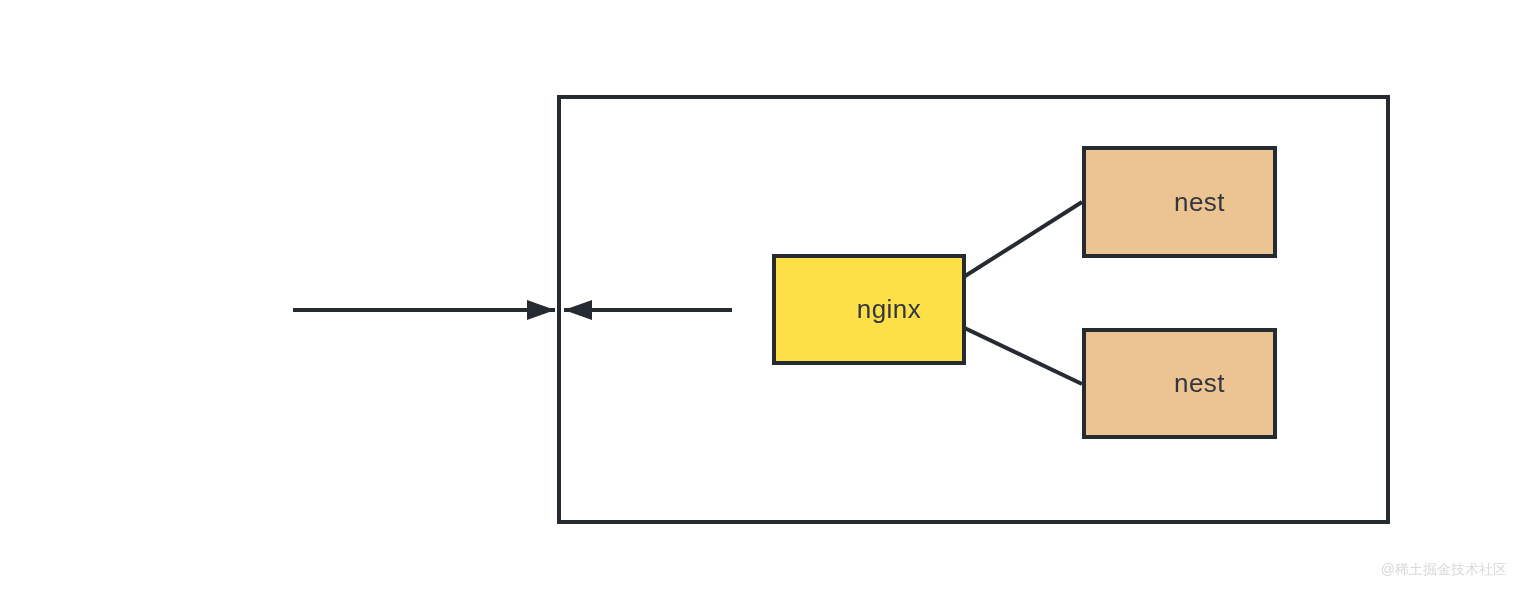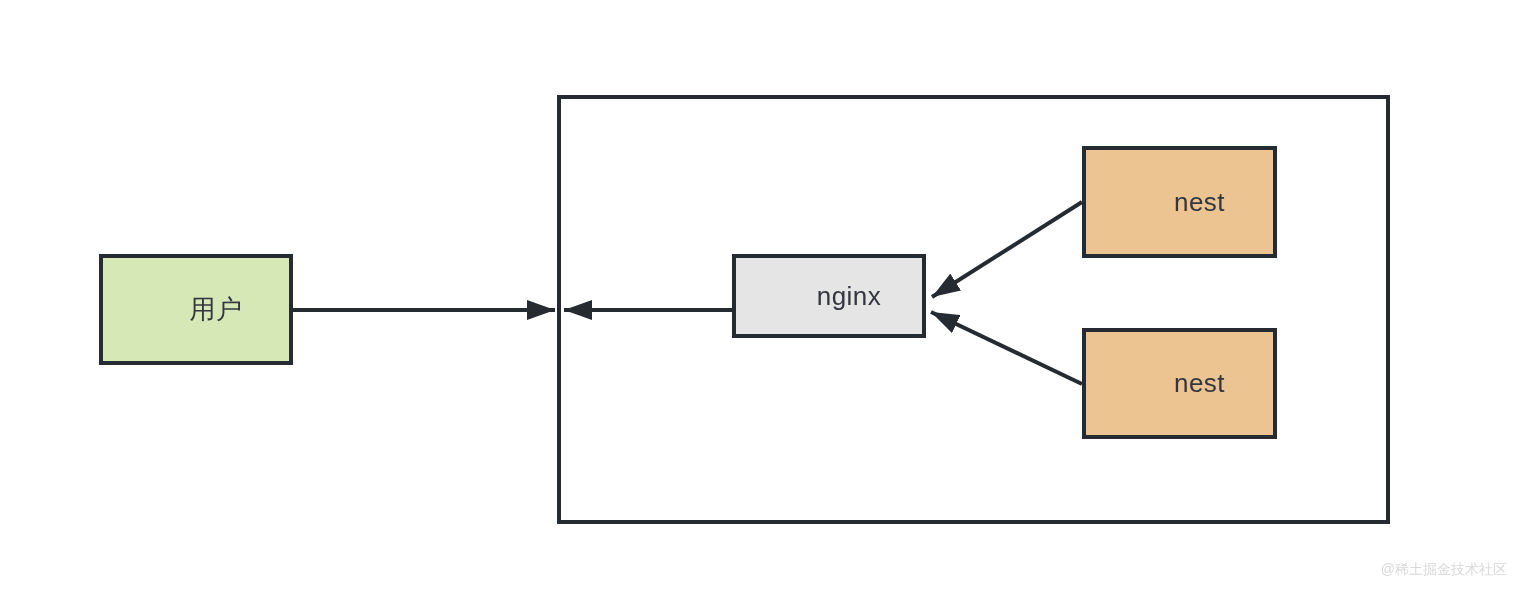--- a/index.html
+++ b/index.html
@@ -77,9 +77,6 @@
 
   <div class="cluster"></div>
 
-  <div class="node node-user">
-    <span>用户</span>
-  </div>
 
   <div class="node node-nginx">
     <span>nginx</span>

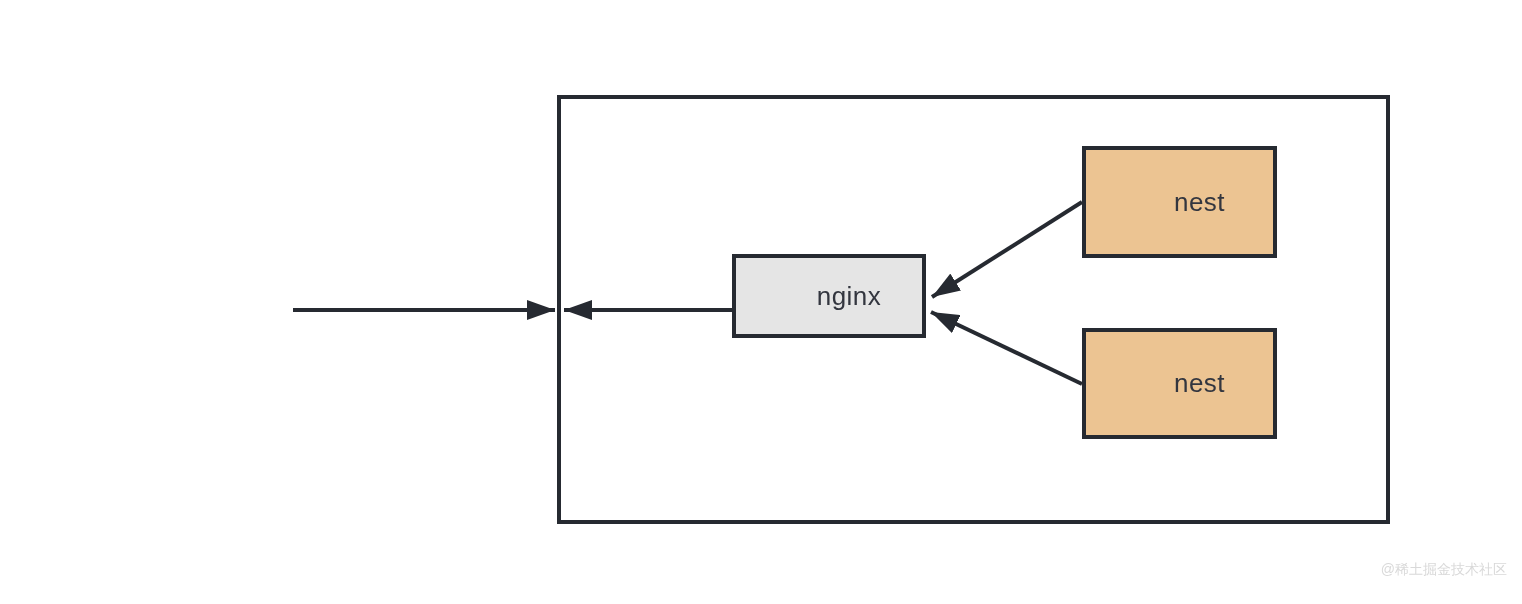--- a/index.html
+++ b/index.html
@@ -36,7 +36,7 @@
     padding-left: 40px;
   }
   .node-user  { left: 99px;  top: 254px; width: 194px; height: 111px; background: #d5e8b6; }
-  .node-nginx { left: 732px; top: 254px; width: 194px; height: 84px; background: #e5e5e5; }
+  .node-nginx { left: 772px; top: 254px; width: 194px; height: 111px; background: #fde047; }
   .node-nest-top    { left: 1082px; top: 146px; width: 195px; height: 112px; background: #ecc492; }
   .node-nest-bottom { left: 1082px; top: 328px; width: 195px; height: 111px; background: #ecc492; }
   .cluster {

